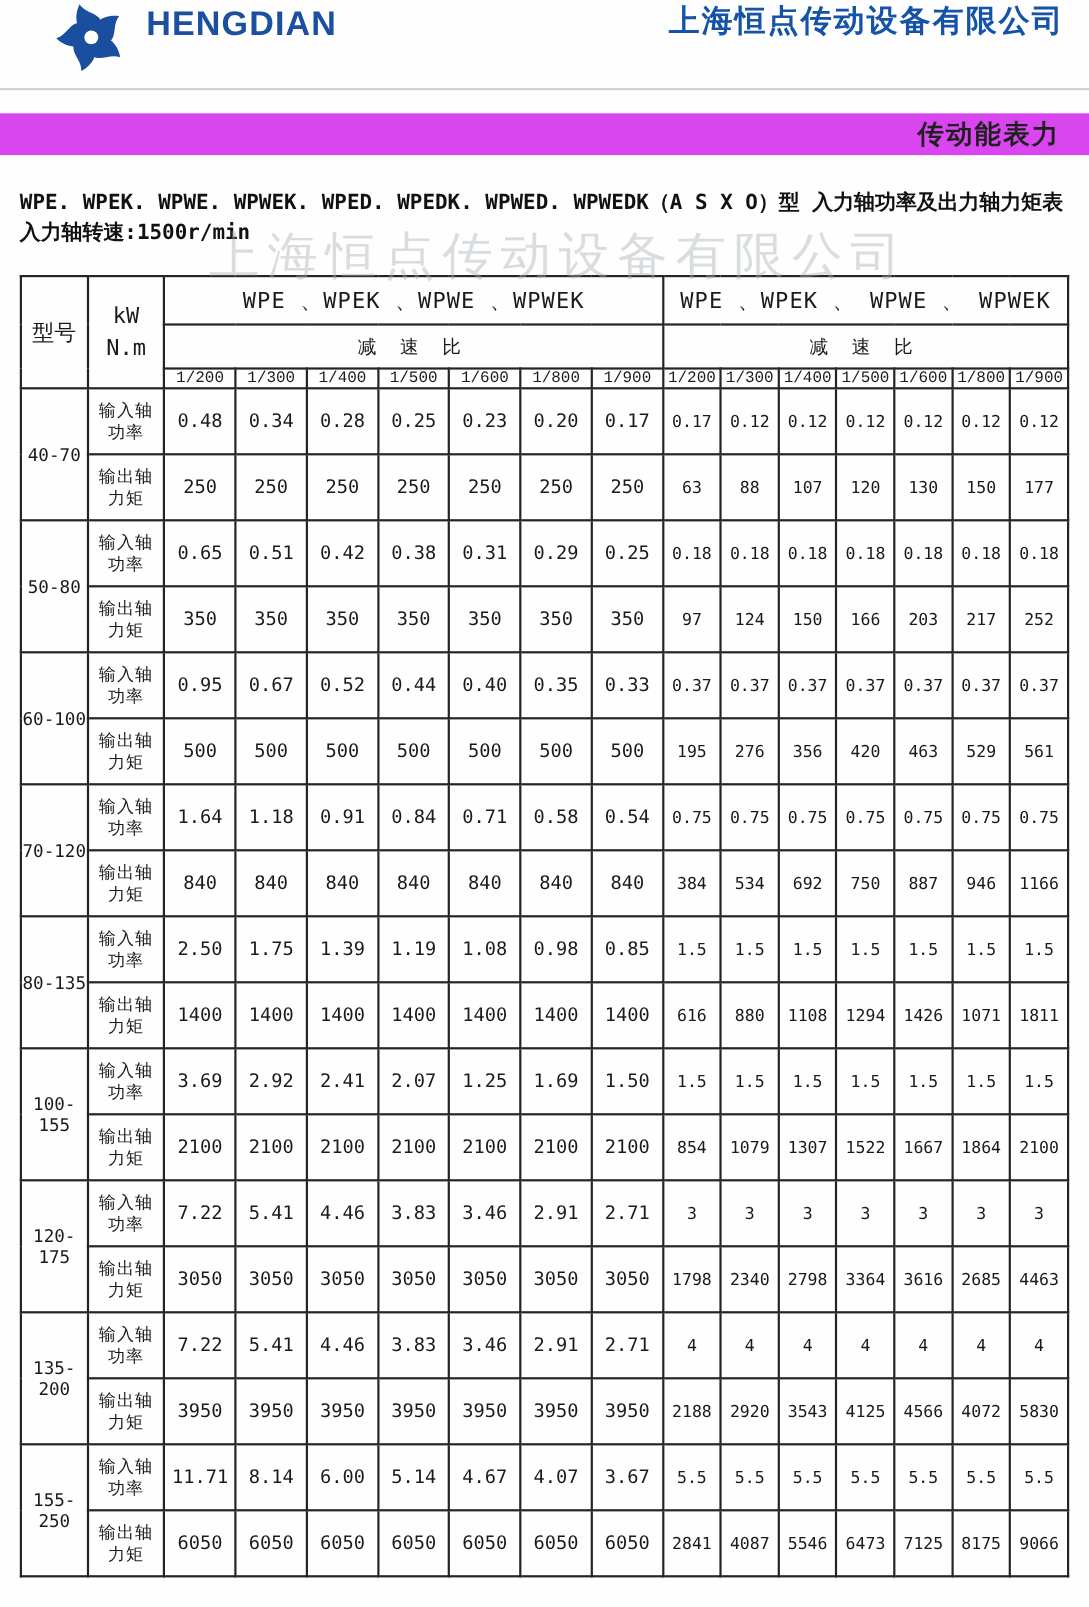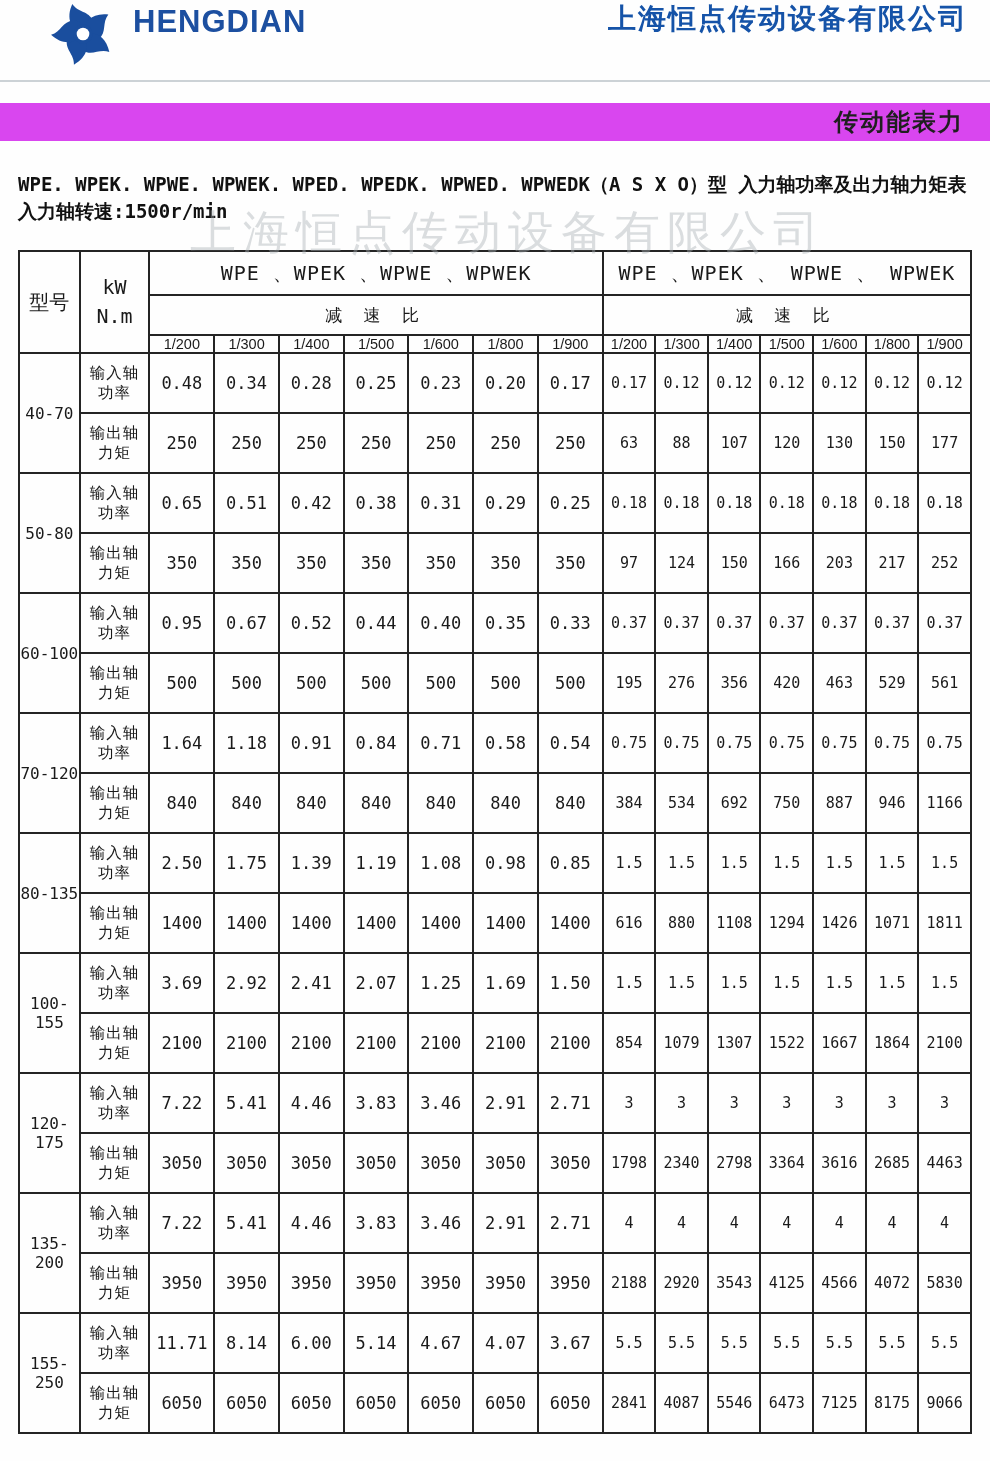--- a/index.html
+++ b/index.html
@@ -76,7 +76,7 @@
   .spec thead tr.r2 th { height: 40px; font-size: 17px; letter-spacing: 8px; }
   .spec th.ratio {
     height: 15px; font-size: 14.5px;
-    font-family: Liberation Sans, sans-serif; letter-spacing: 0;
+    font-family: Liberation Mono, monospace; letter-spacing: 0;
   }
   .spec td { height: 60px; }
   .spec td.model {

